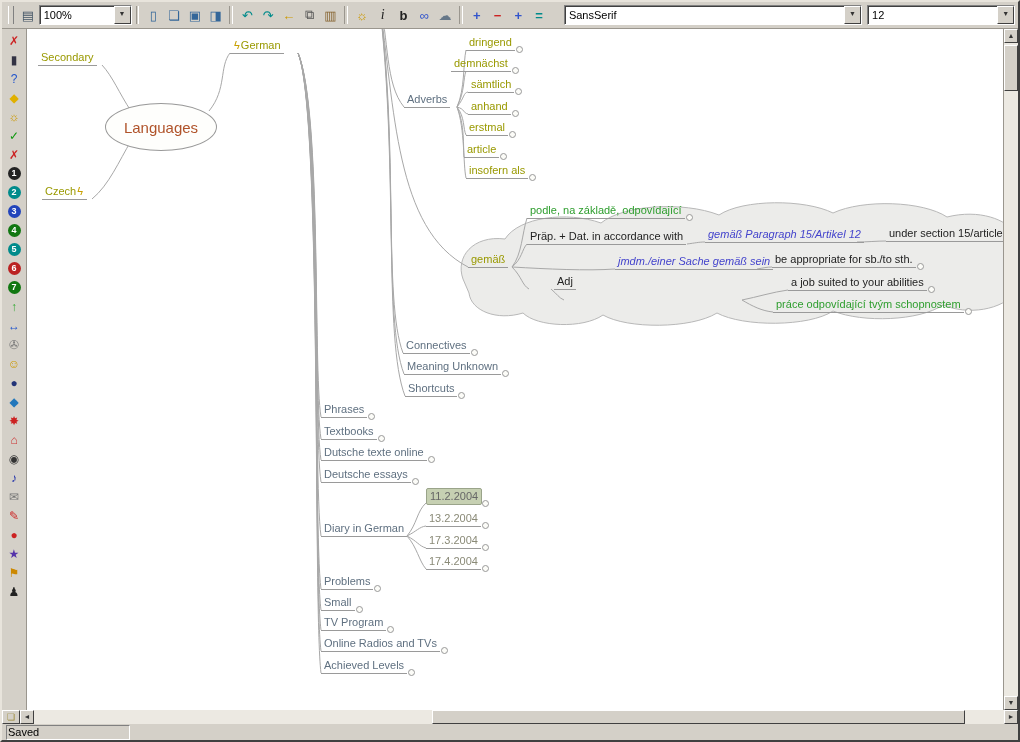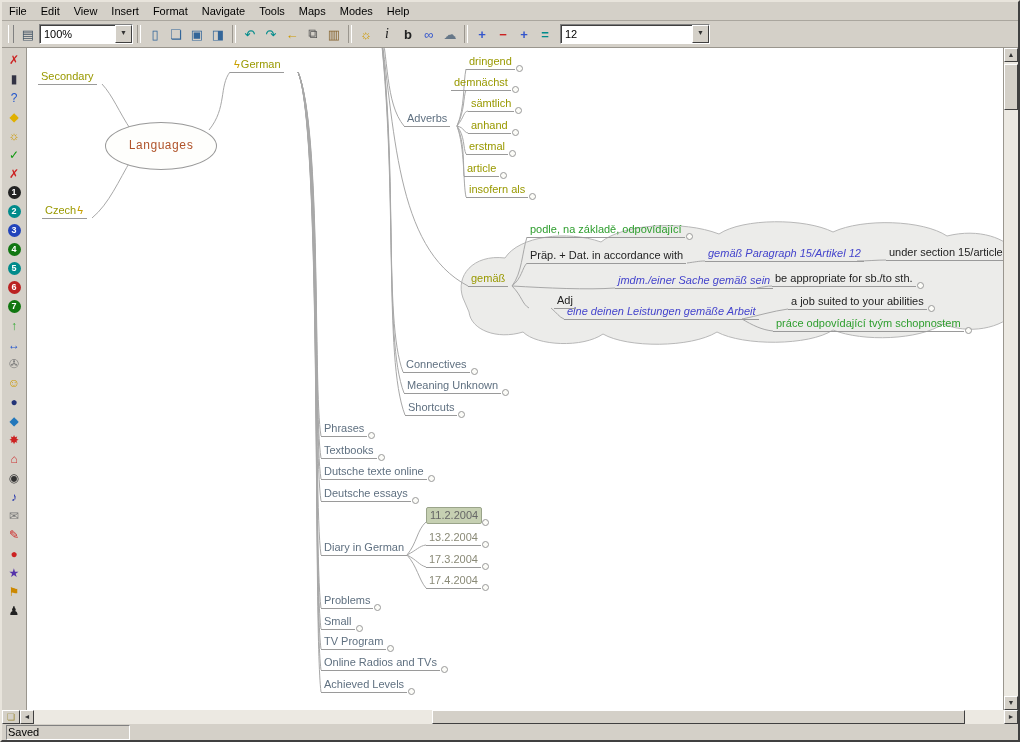--- a/index.html
+++ b/index.html
@@ -77,18 +77,6 @@
 <div class="window">
 
 
-  <div class="menubar">
-    <span class="menuitem">File</span>
-    <span class="menuitem">Edit</span>
-    <span class="menuitem">View</span>
-    <span class="menuitem">Insert</span>
-    <span class="menuitem">Format</span>
-    <span class="menuitem">Navigate</span>
-    <span class="menuitem">Tools</span>
-    <span class="menuitem">Maps</span>
-    <span class="menuitem">Modes</span>
-    <span class="menuitem">Help</span>
-  </div>
 
   <div class="toolbar">
     <div class="grip"></div>

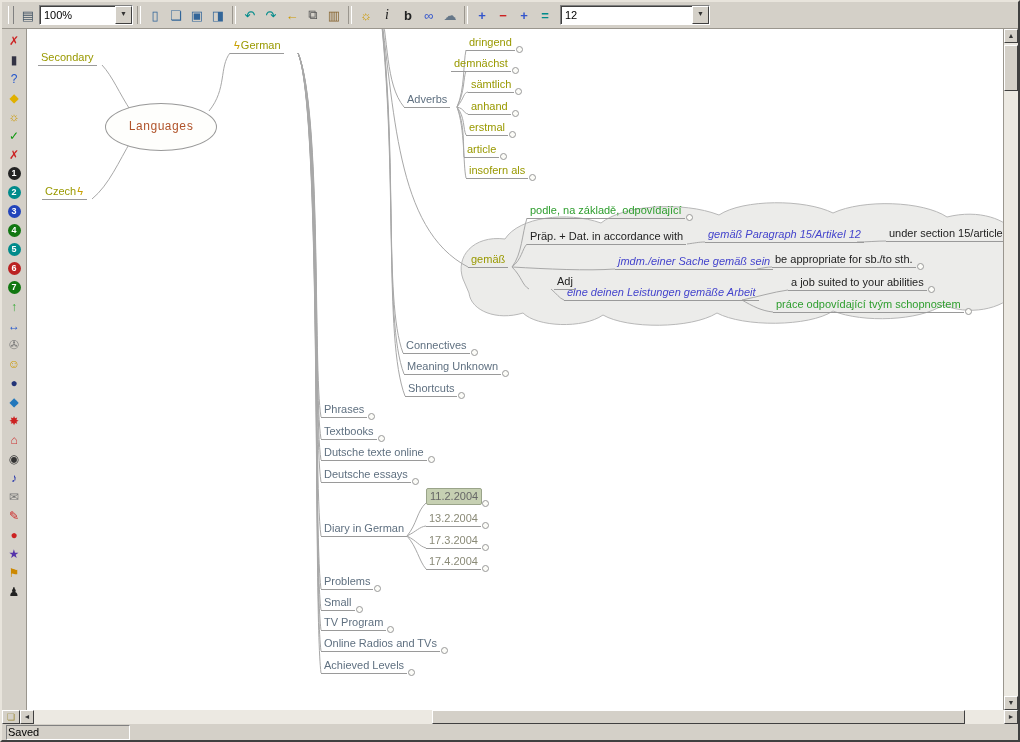--- a/index.html
+++ b/index.html
@@ -107,6 +107,10 @@
     <span class="tbi bd" style="color: rgb(204, 34, 34);">−</span>
     <span class="tbi bd" style="color: rgb(51, 85, 204);">+</span>
     <span class="tbi bd" style="color: rgb(0, 139, 139);">=</span>
+    <div class="combo fontc">
+      <span class="val">SansSerif</span>
+      <span class="drop">▼</span>
+    </div>
     <div class="combo sizec">
       <span class="val">12</span>
       <span class="drop">▼</span>

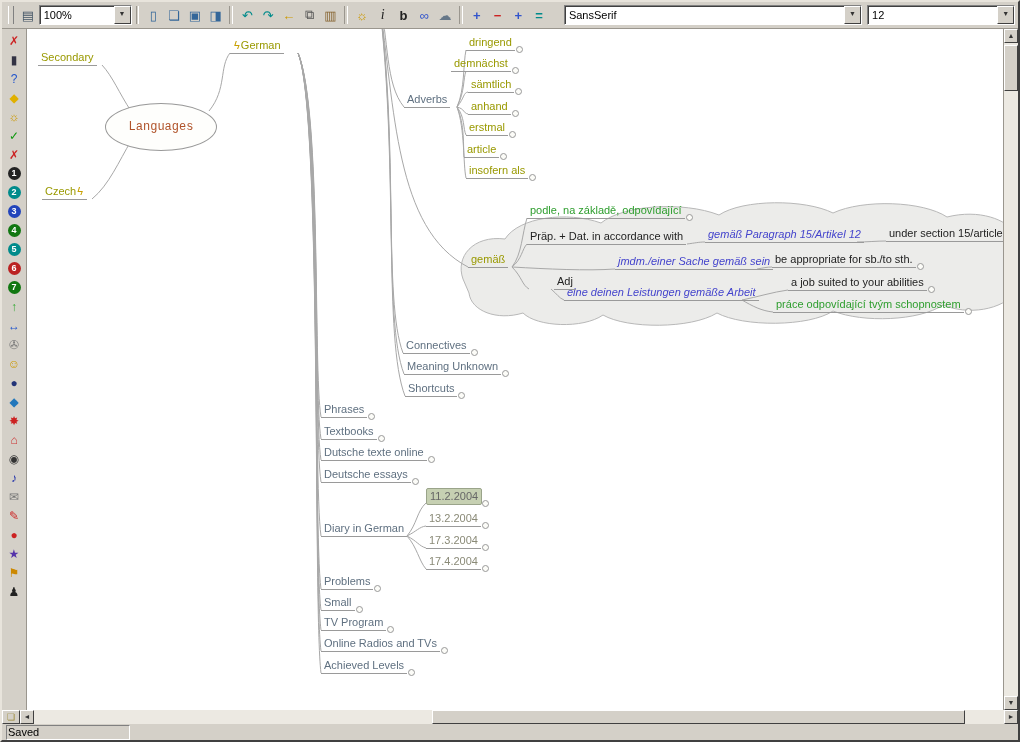--- a/index.html
+++ b/index.html
@@ -50,7 +50,7 @@
     border-radius:50%;background:#fcfcf8;}
   .node.sel{background:#c6d0b2;border:1px solid #9aa48a;border-radius:2px;color:#666;}
   .rootnode{position:absolute;left:78px;top:74px;width:110px;height:46px;border:1px solid #999;border-radius:50%;
-    background:#fefefc;display:flex;align-items:center;justify-content:center;color:#b0532a;font-size:12px;cursor:default;font-family:Liberation Mono, monospace;}
+    background:#fefefc;display:flex;align-items:center;justify-content:center;color:#b0532a;font-size:15px;cursor:default;}
   .nicon{font-size:11px;color:#c8a000;padding:0 1px;}
   
   .vscroll{width:14px;background:#ece9e2;border-left:1px solid #9a968e;display:flex;flex-direction:column;}

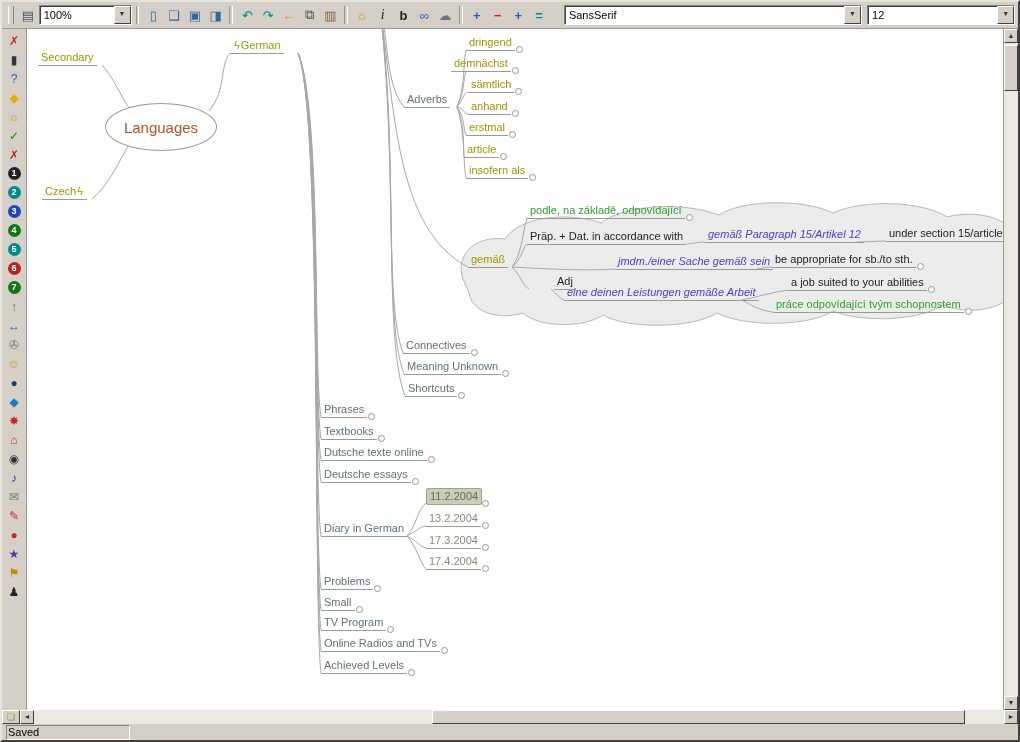--- a/index.html
+++ b/index.html
@@ -235,7 +235,6 @@
       <div class="node link" style="left:588px;top:225px">jmdm./einer Sache gemäß sein</div>
       <div class="node black dot" style="left:745px;top:223px">be appropriate for sb./to sth.</div>
       <div class="node black" style="left:527px;top:245px">Adj</div>
-      <div class="node link" style="left:537px;top:256px">eine deinen Leistungen gemäße Arbeit</div>
       <div class="node black dot" style="left:761px;top:246px">a job suited to your abilities</div>
       <div class="node green dot" style="left:746px;top:268px">práce odpovídající tvým schopnostem</div>
 

